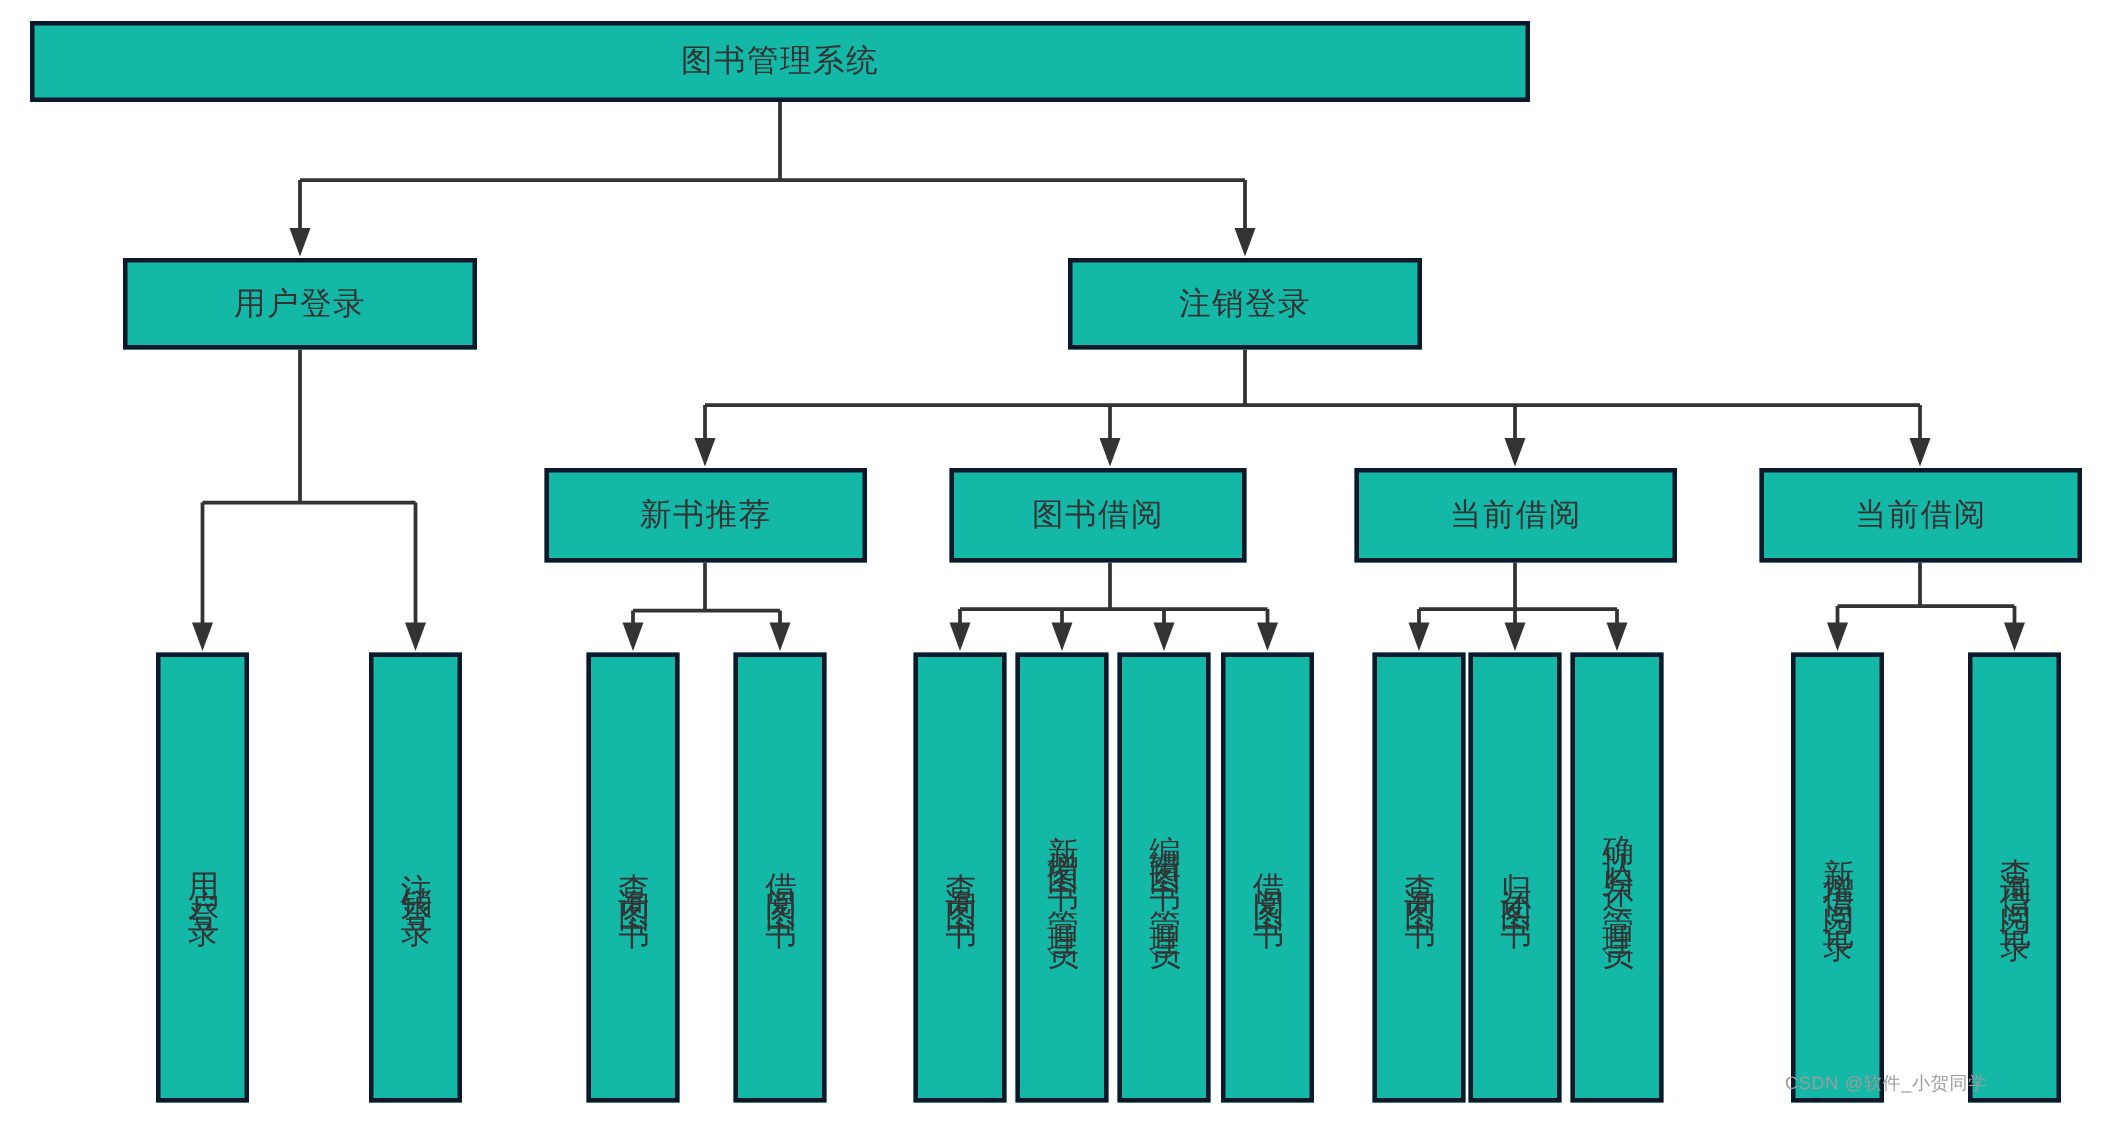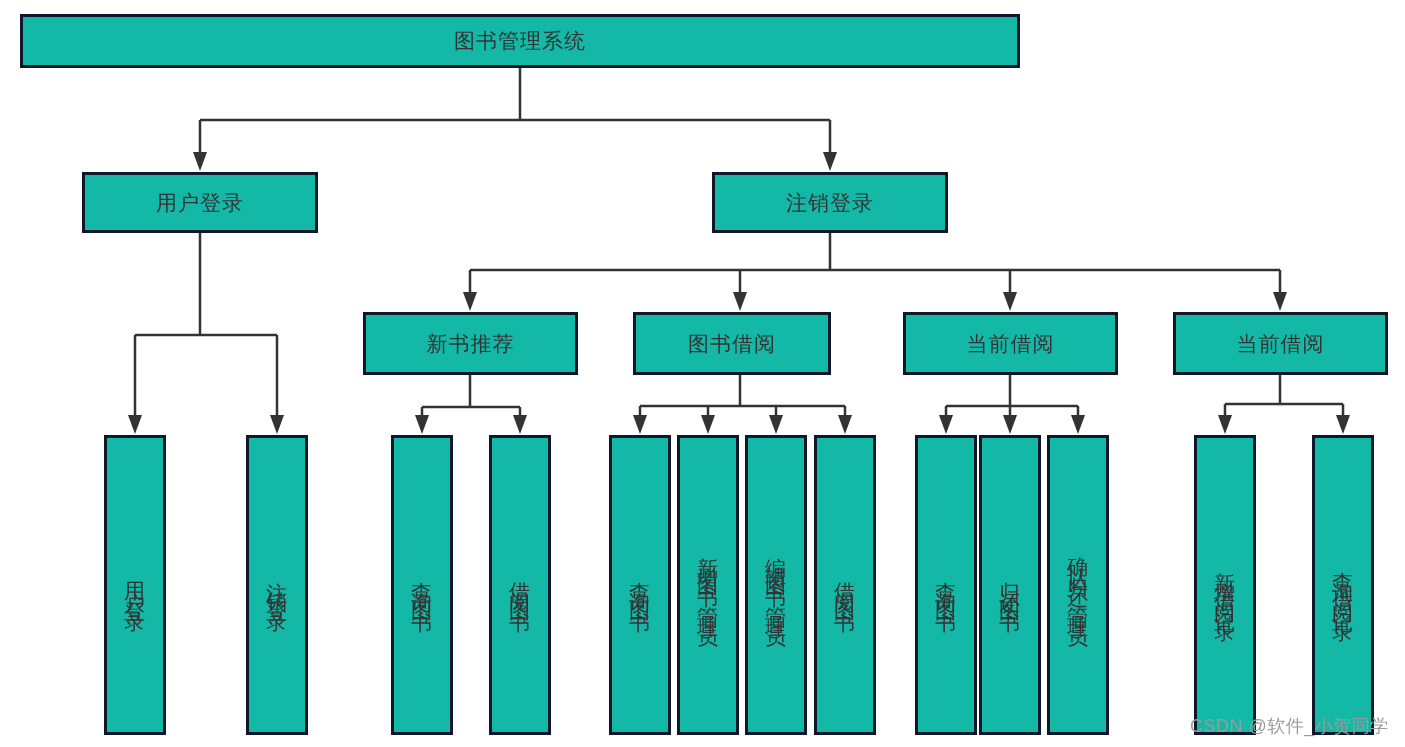--- a/index.html
+++ b/index.html
@@ -20,7 +20,7 @@
     letter-spacing:10px; white-space:normal;
   }
   .watermark {
-    position:absolute; z-index:5; color:#9b9b9b; font-size:18px;
+    position:absolute; z-index:5; color:#9b9b9b; font-size:12px;
     letter-spacing:0.5px; z-index:5;
   }
 </style>

